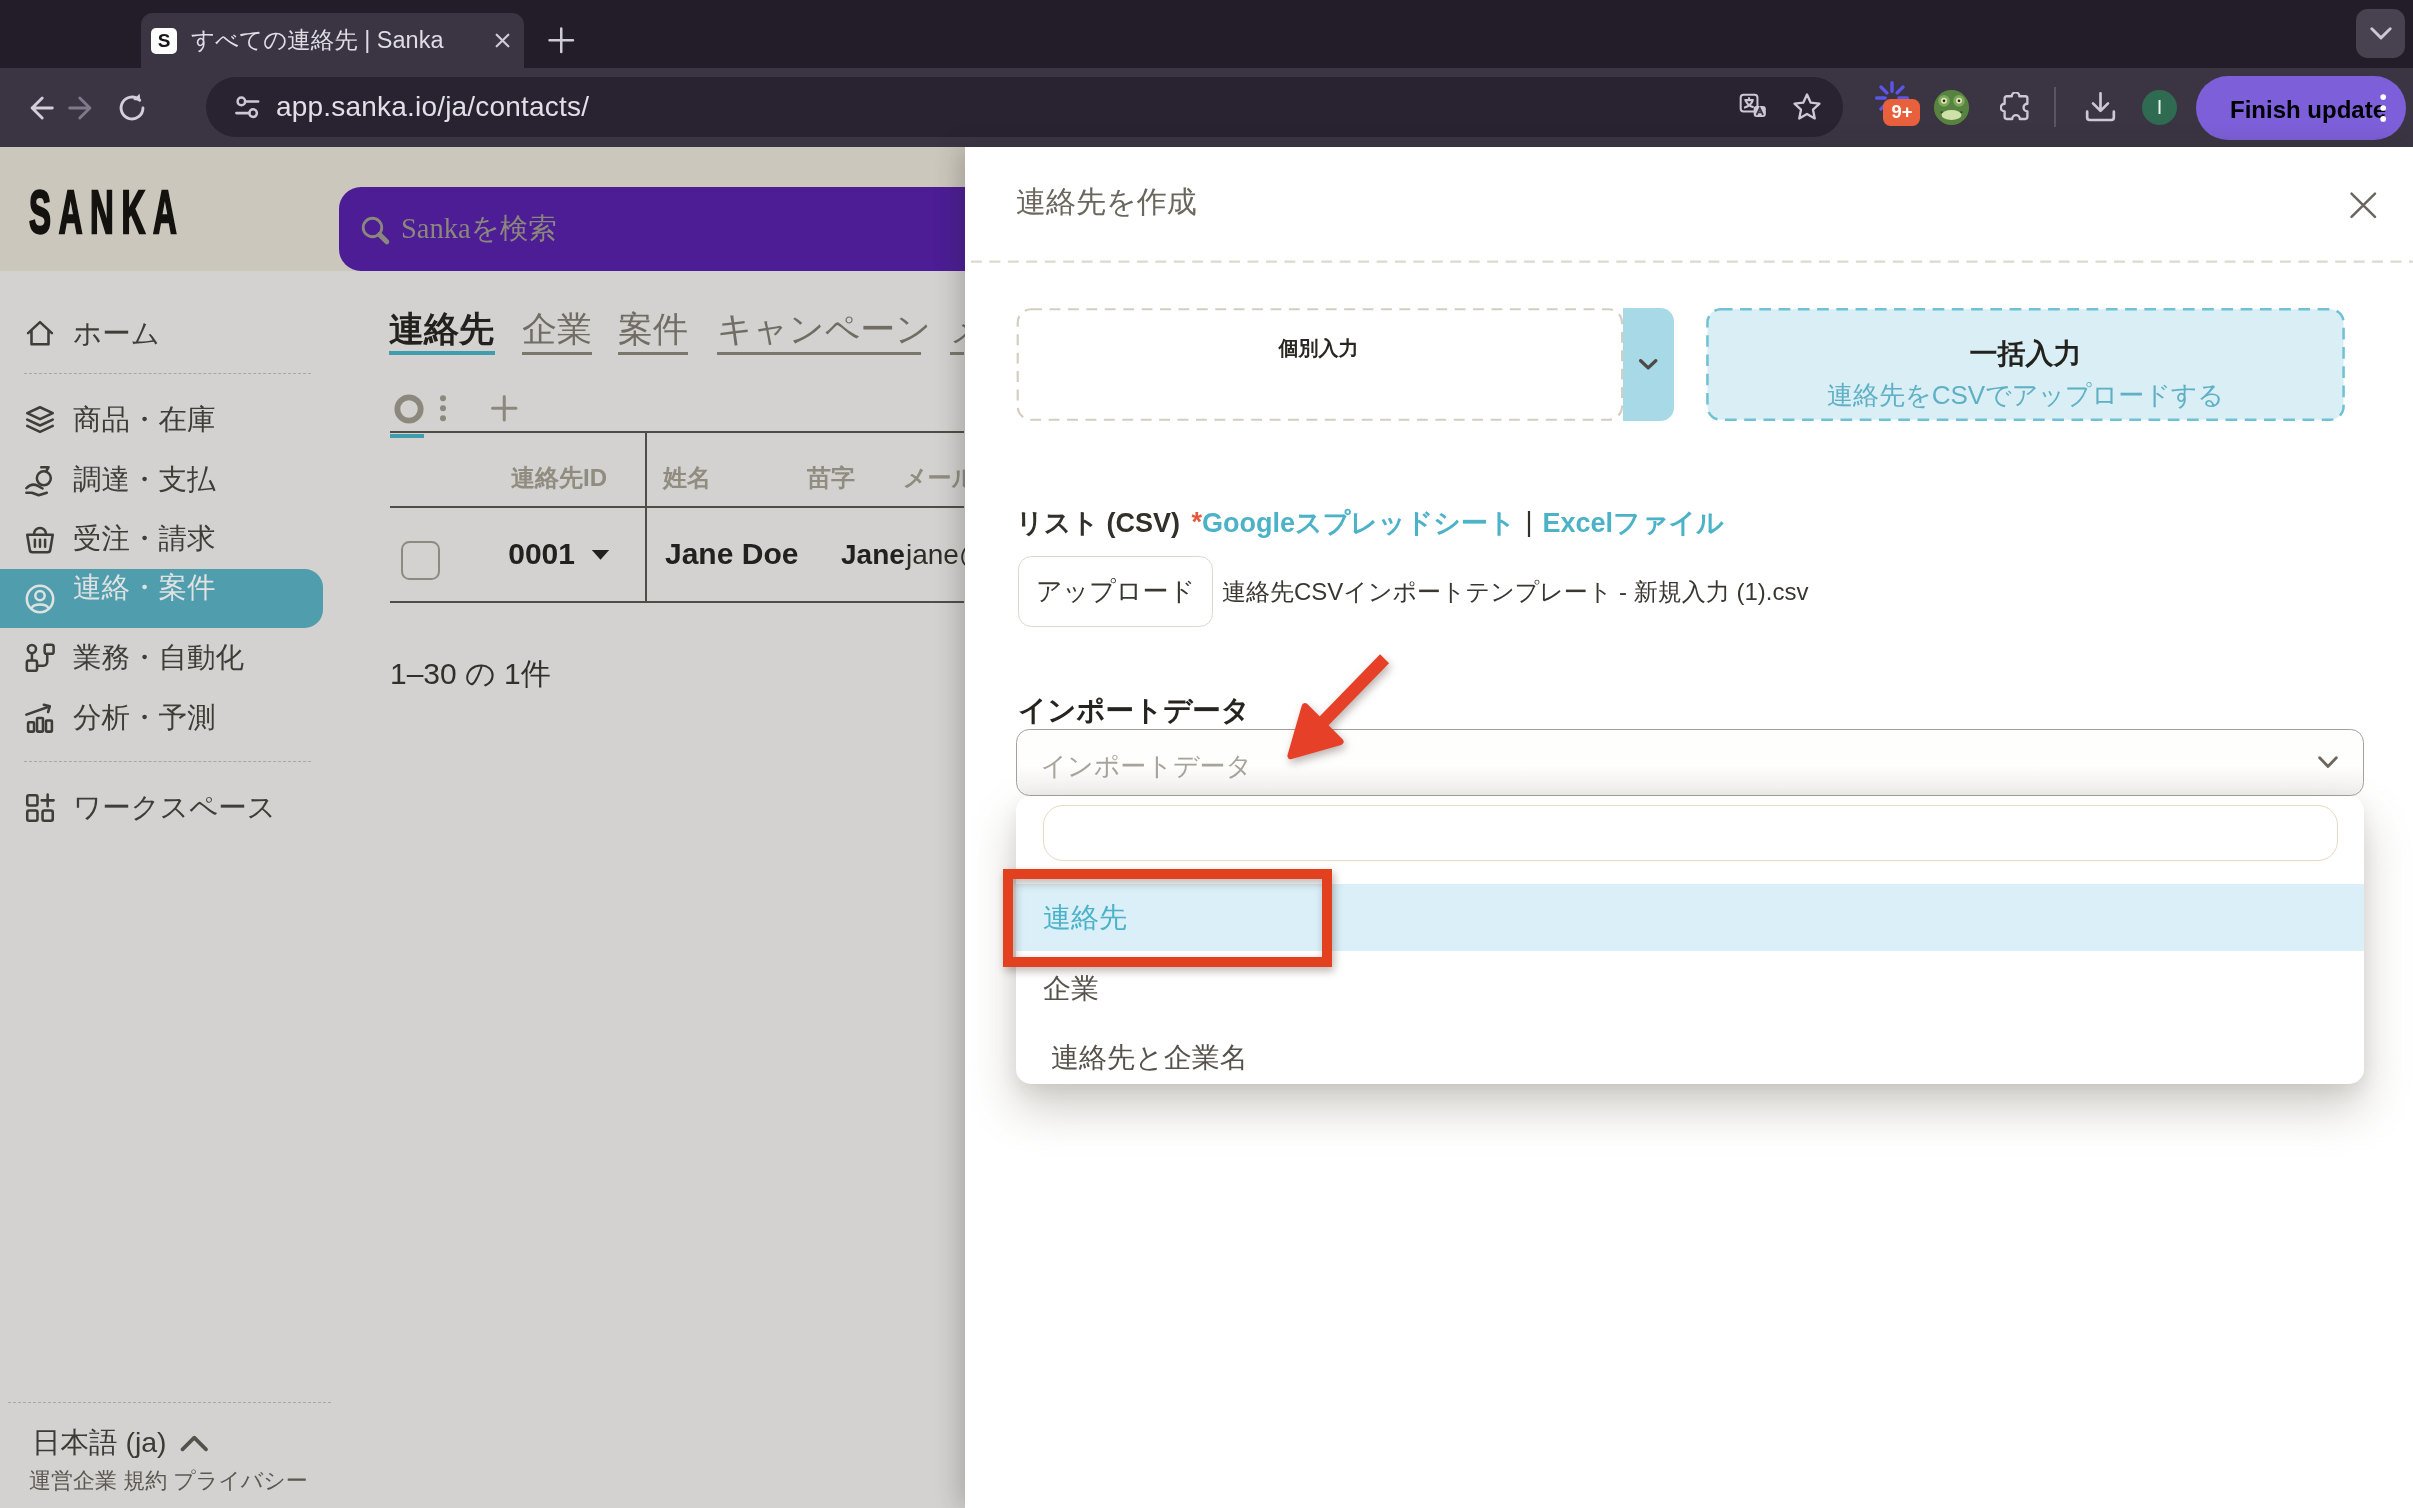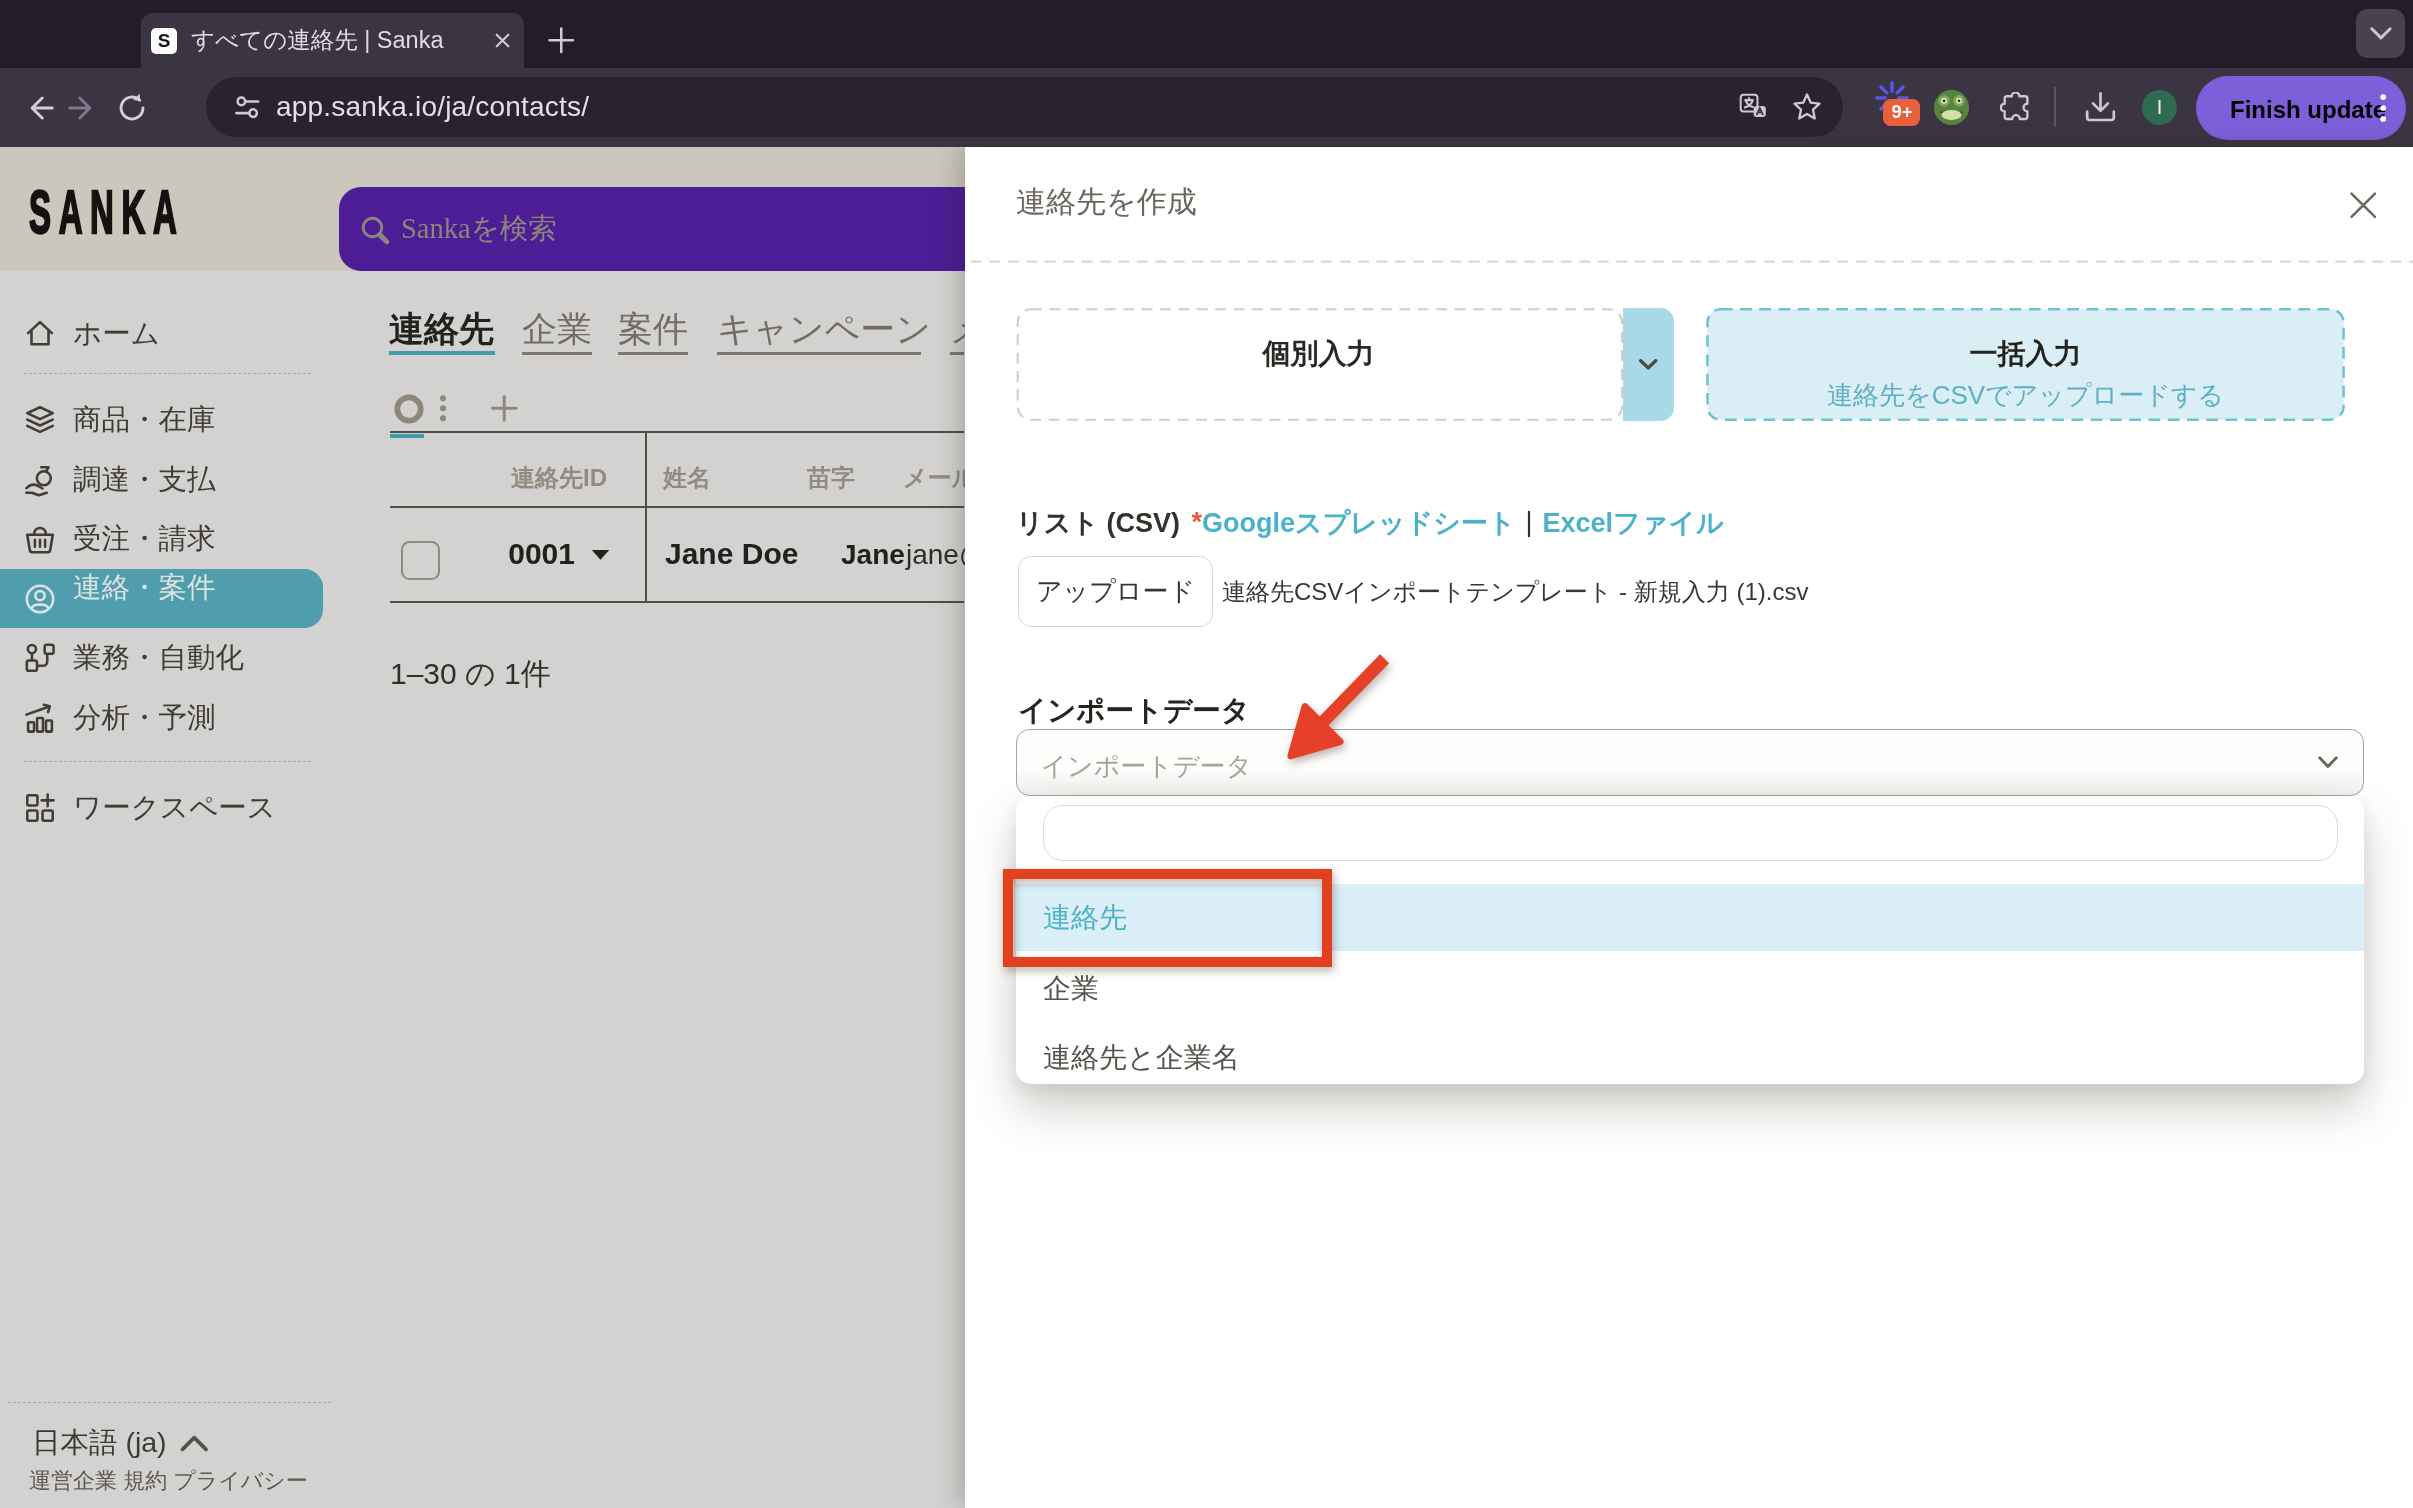--- a/index.html
+++ b/index.html
@@ -312,7 +312,7 @@
     <svg class="abs" style="left:0;top:0" width="658" height="113" viewBox="0 0 785 135">
         <rect x="1.5" y="1.5" width="722" height="132" rx="16" fill="#ffffff" stroke="#d5cec0" stroke-width="2.6" stroke-dasharray="13 9"></rect>
       </svg>
-    <div class="abs" style="left:0;top:27px;width:605px;text-align:center;font-size:28px;font-weight:700;color:#2a2722">個別入力</div>
+    <div class="abs" style="left:0;top:27px;width:605px;text-align:center;font-size:20px;font-weight:700;color:#2a2722">個別入力</div>
     <div class="abs flex" style="left:607px;top:0;width:51px;height:113px;background:#a7dae6;border-radius:0 13.4px 13.4px 0;justify-content:center">
       <svg width="18.4" height="11" viewBox="0 0 22 13">
           <path d="M2 2 L11 10.5 L20 2" fill="none" stroke="#4c4a45" stroke-width="4" stroke-linecap="round" stroke-linejoin="round"></path>

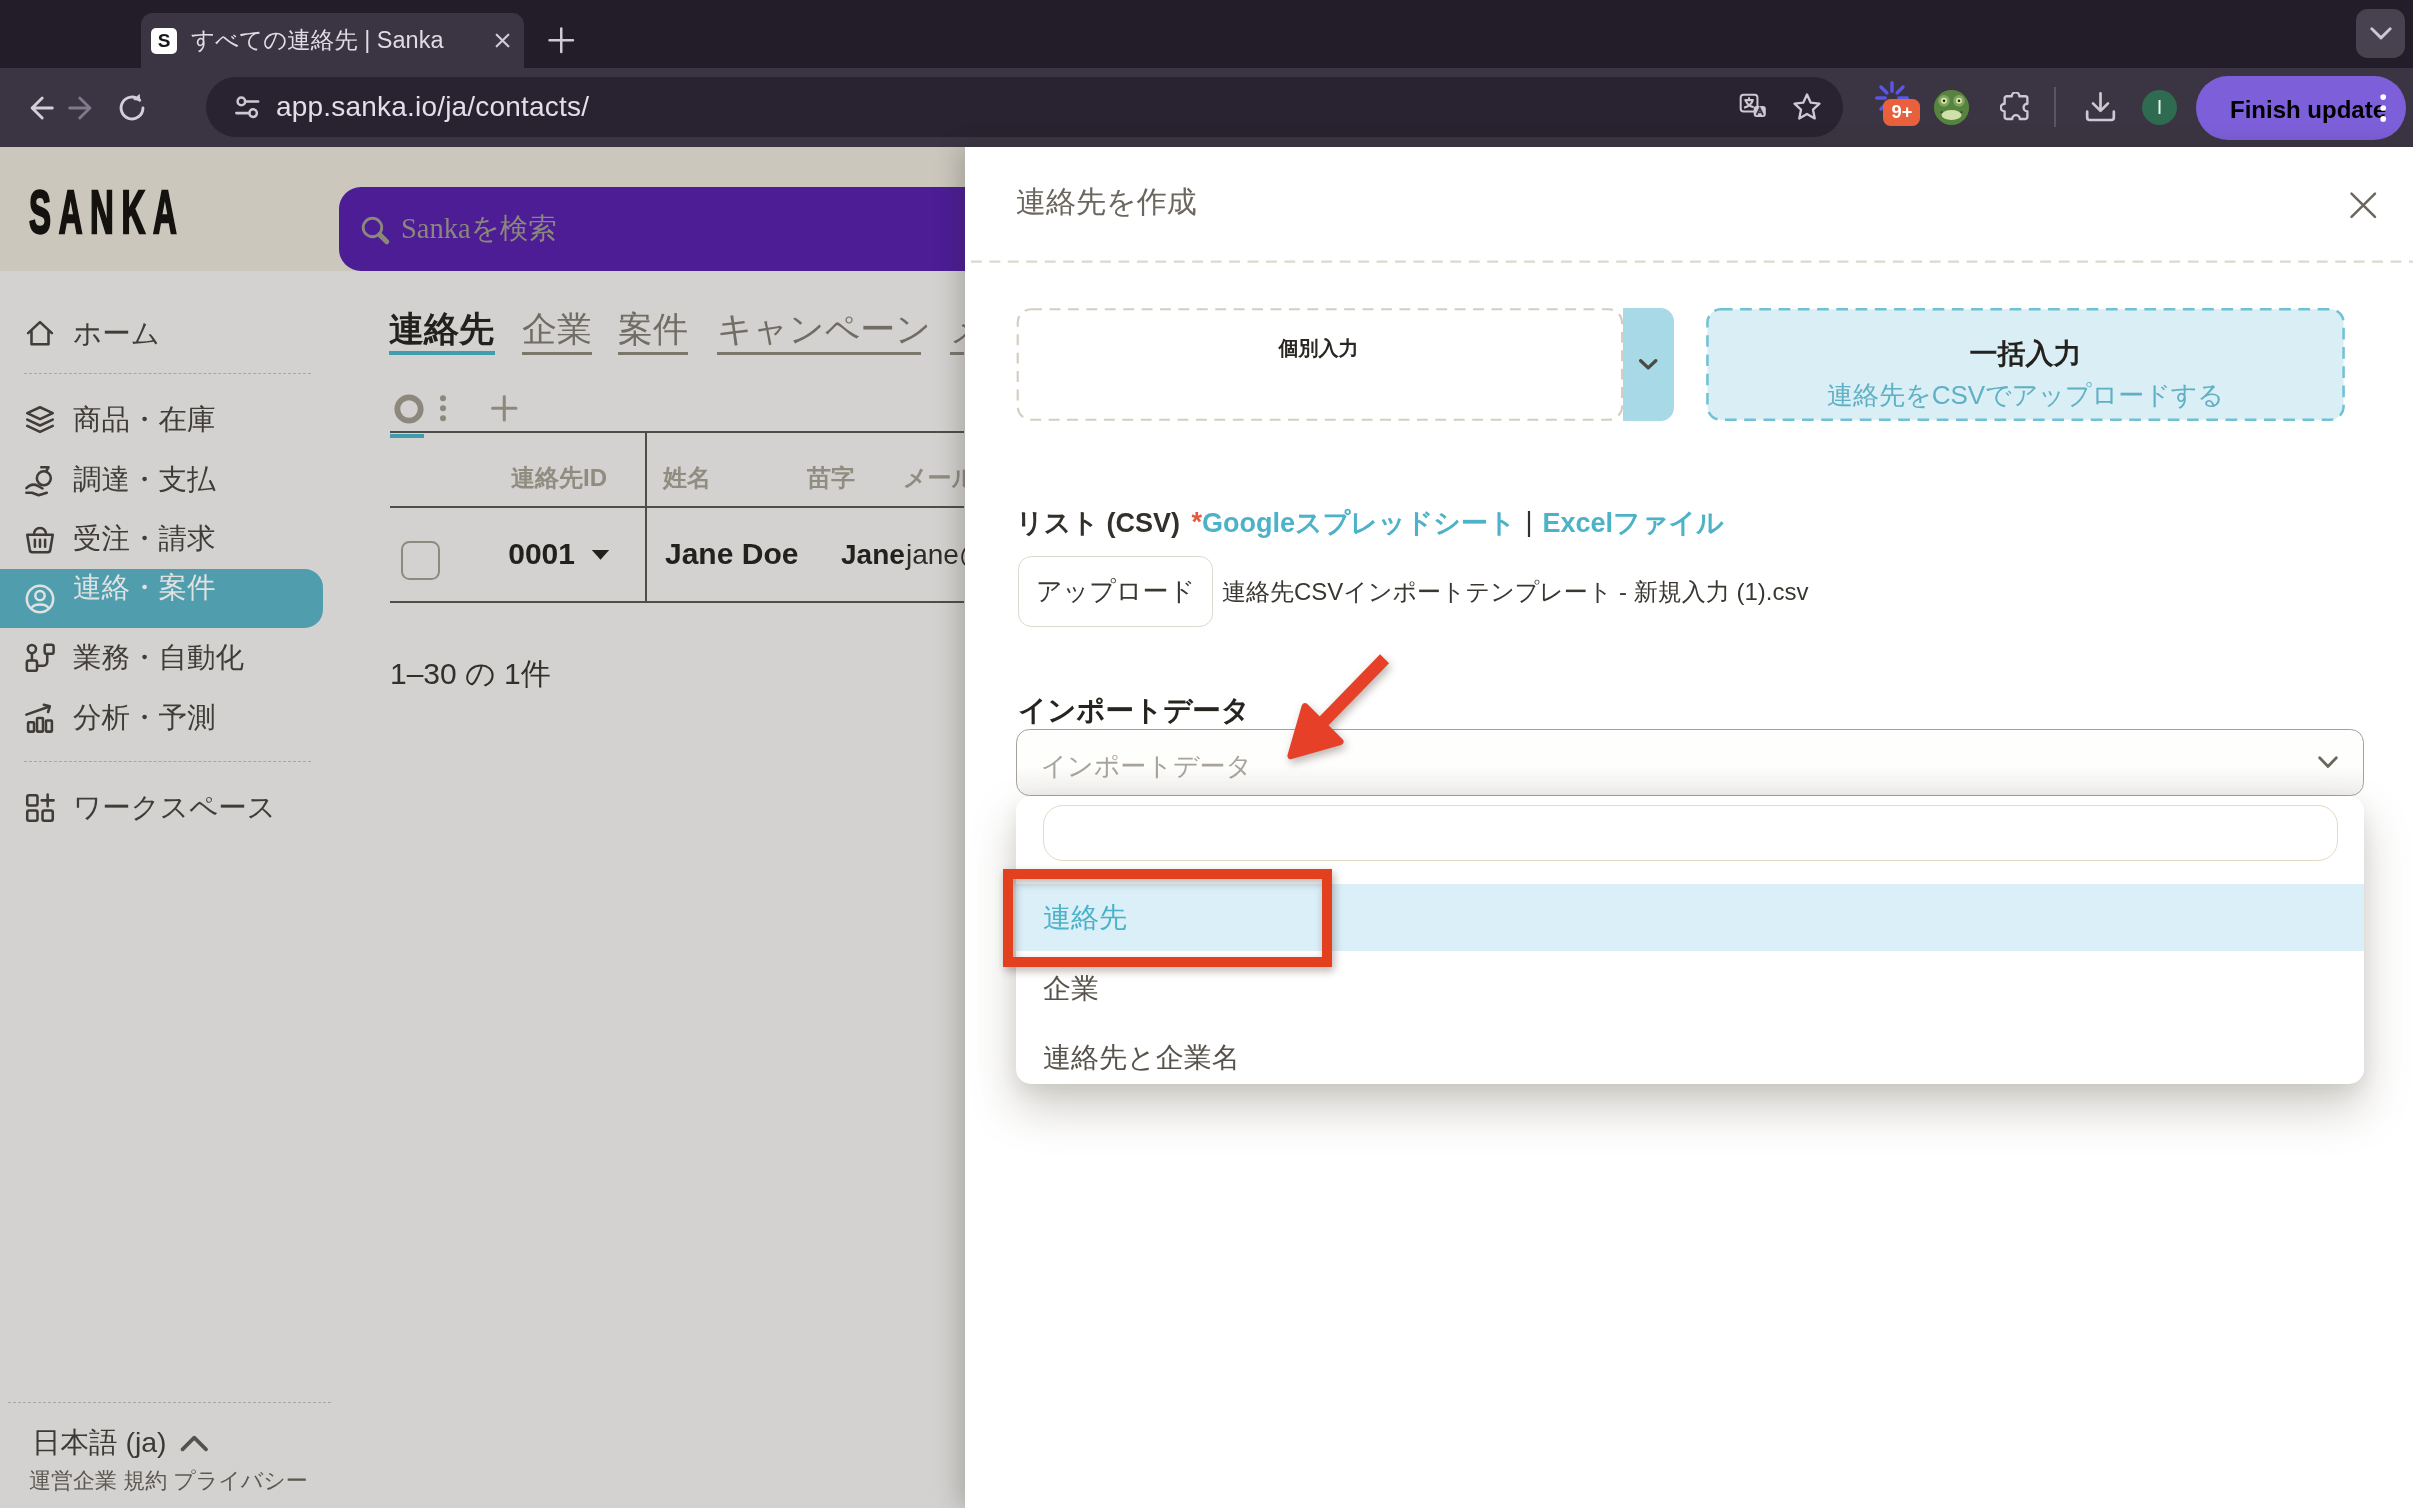--- a/index.html
+++ b/index.html
@@ -356,7 +356,7 @@
       <span style="margin-left:27px">企業</span>
     </div>
     <div class="abs flex opt" style="left:0;top:228px;width:1348px;height:67px">
-      <span style="margin-left:27px">連絡先と企業名</span>
+      <span style="margin-left:35px">連絡先と企業名</span>
     </div>
   </div>
 </div>

